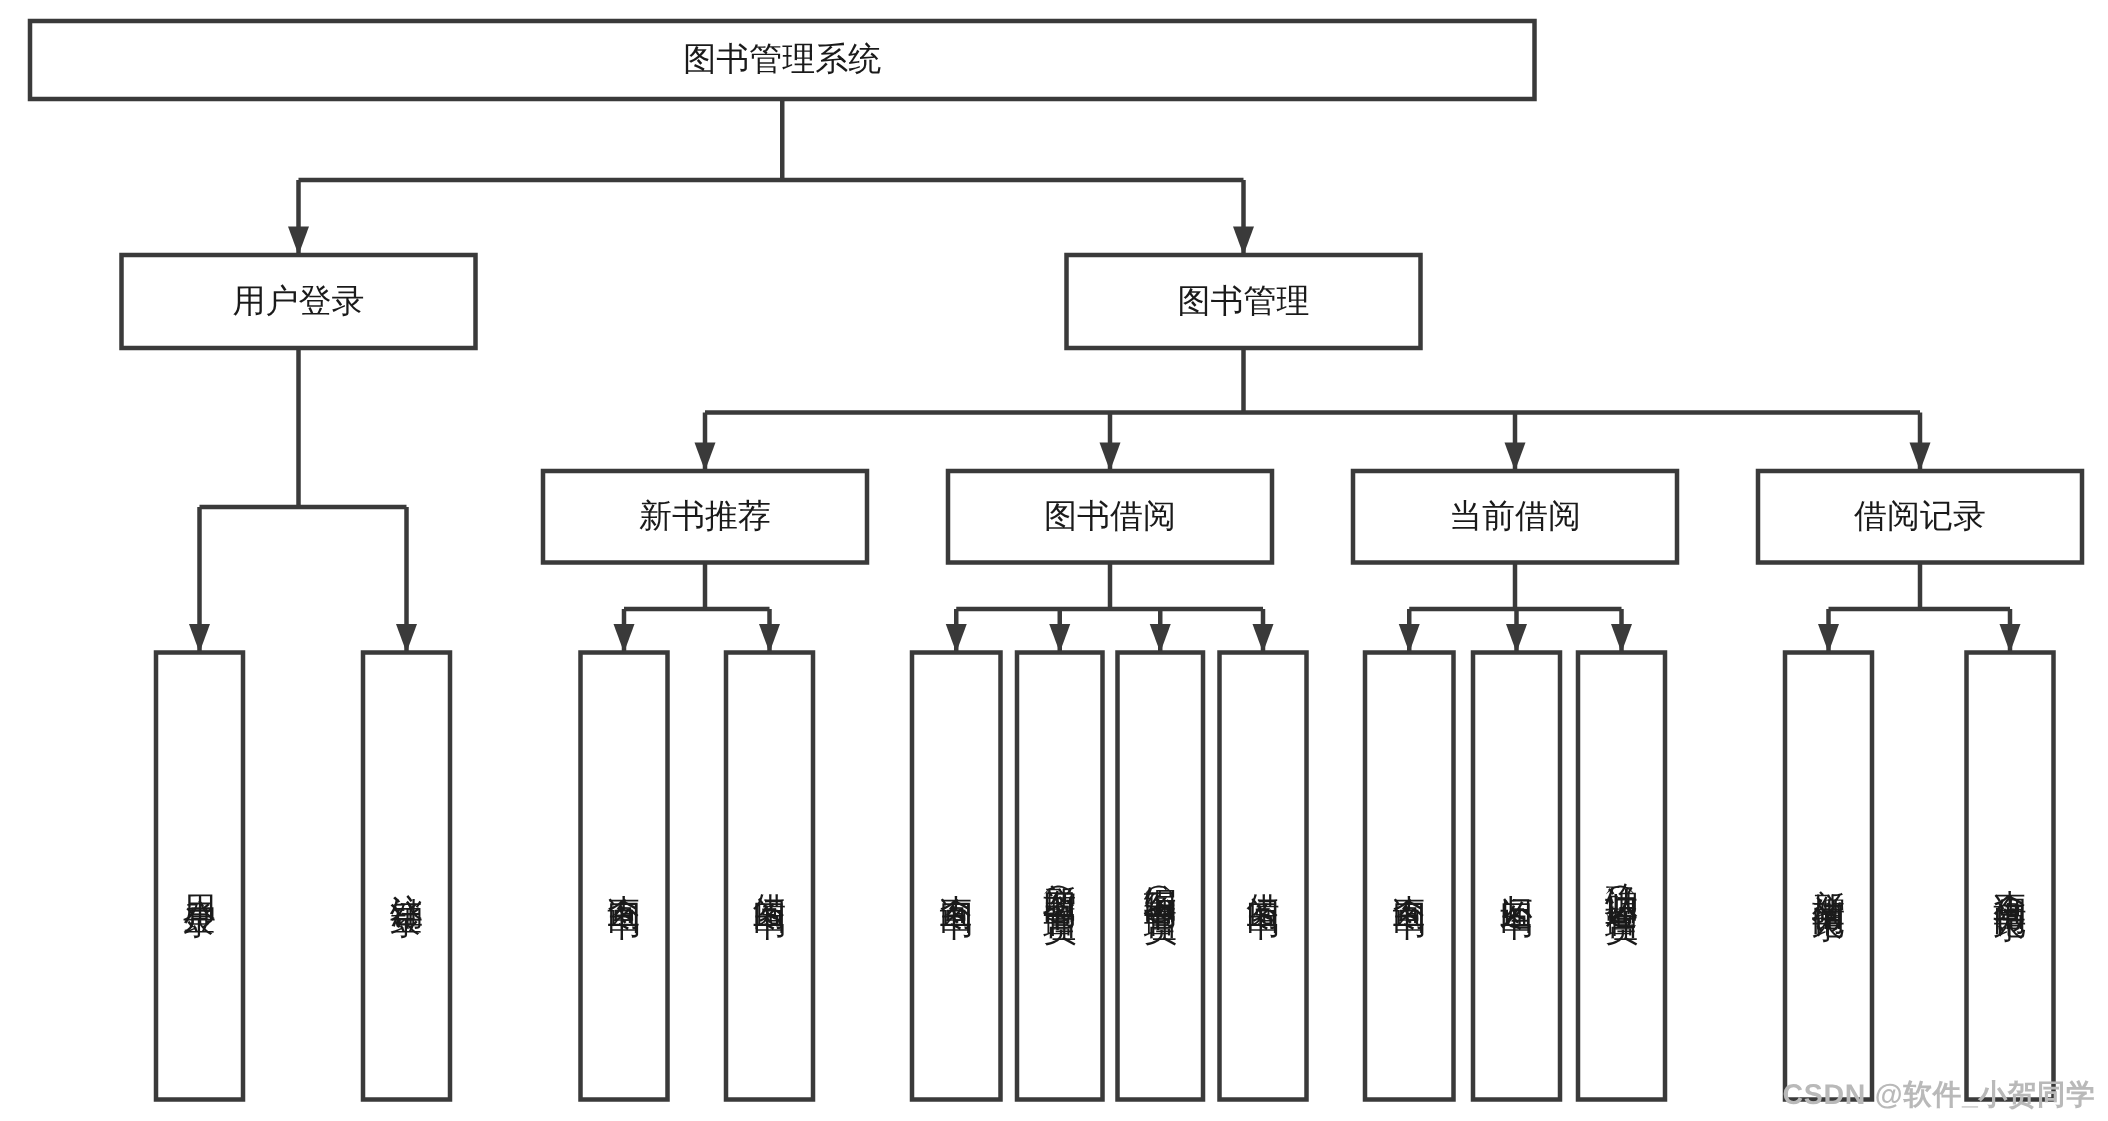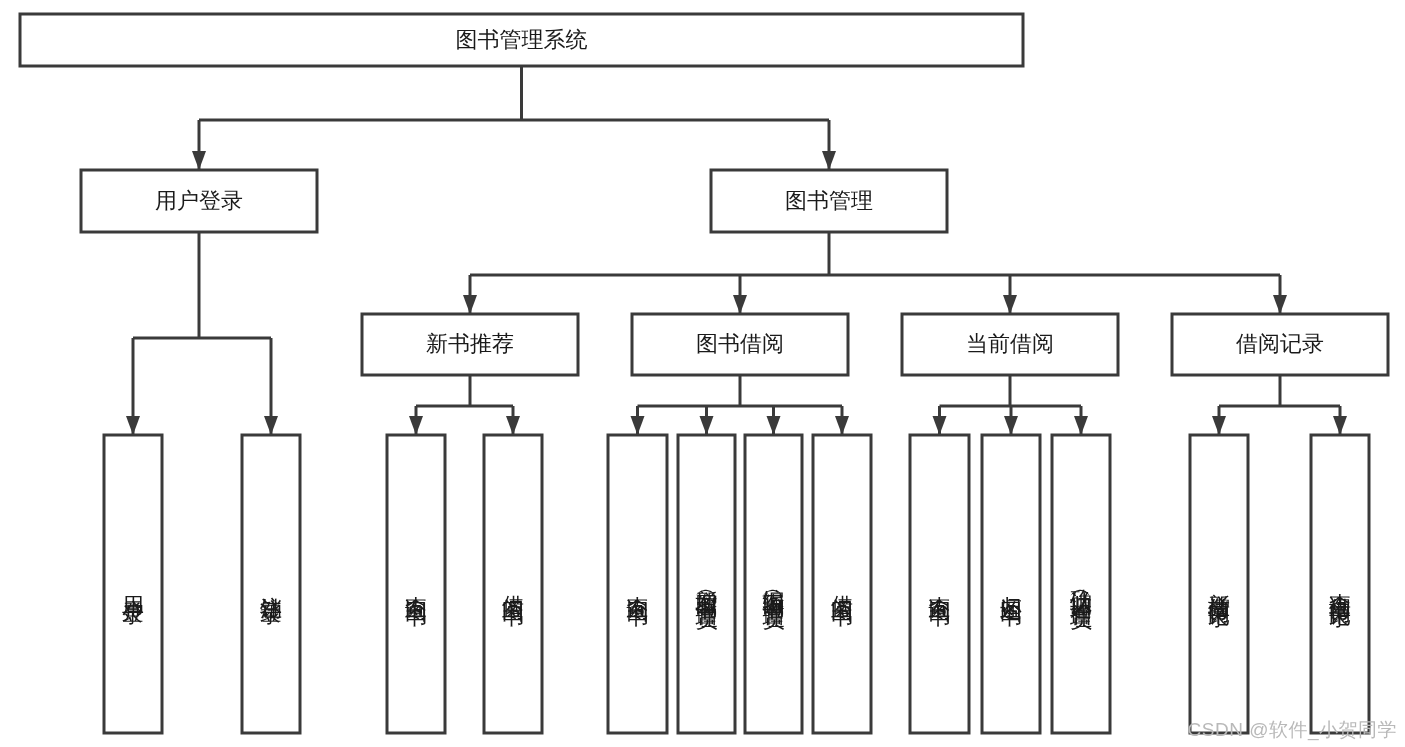--- a/index.html
+++ b/index.html
@@ -71,6 +71,7 @@
     color: #b9b9b9;
     letter-spacing: 0.5px;
     white-space: nowrap;
+    font-weight: bold;
   }
 </style>
 </head>

